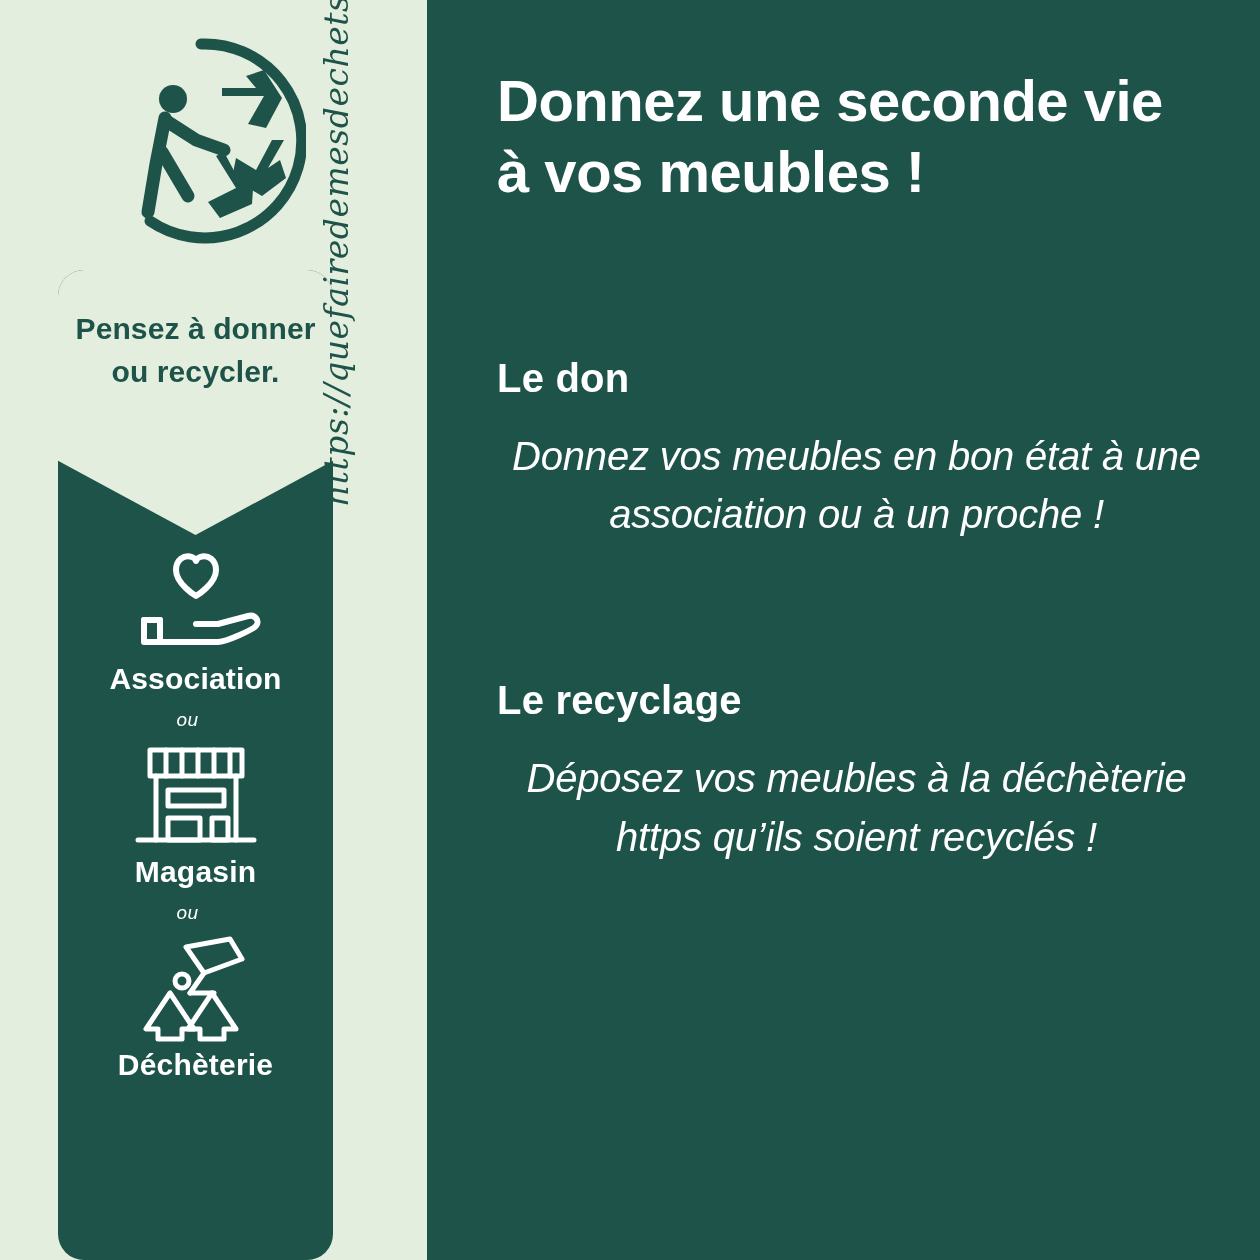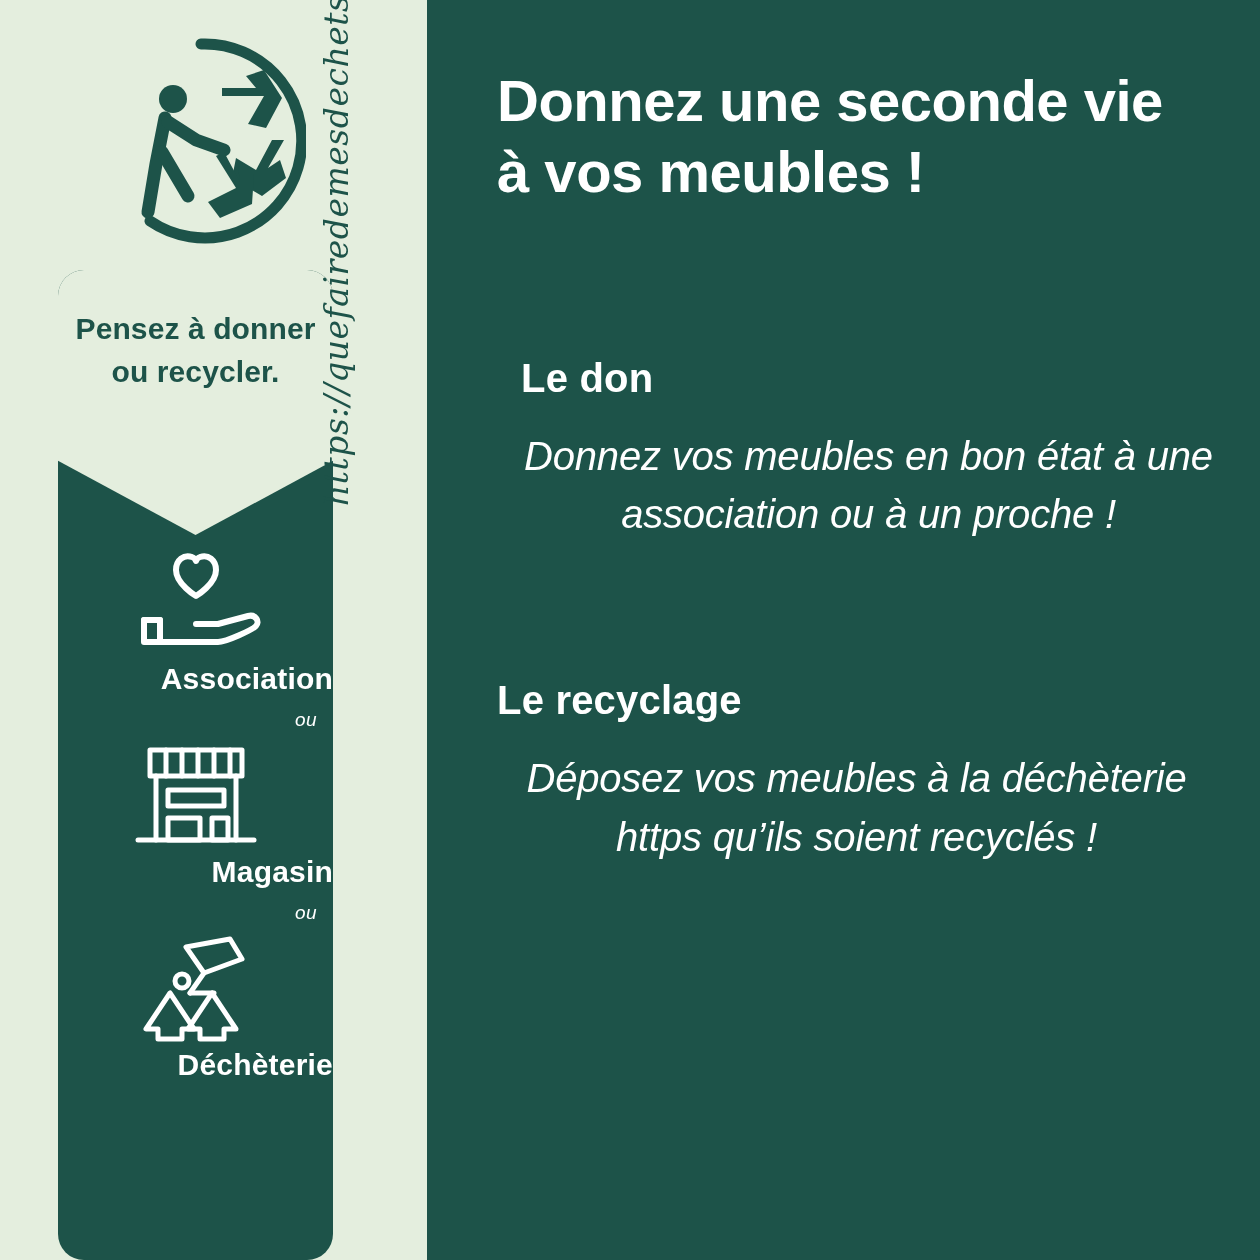--- a/index.html
+++ b/index.html
@@ -143,7 +143,7 @@
     letter-spacing: -0.2px;
     text-align: center;
   }
-  #section-don { margin-top: 148px; margin-left: 24px; }
+  #section-don { margin-top: 148px; }
   #section-recyclage { margin-top: 134px; }
 </style>
 </head>

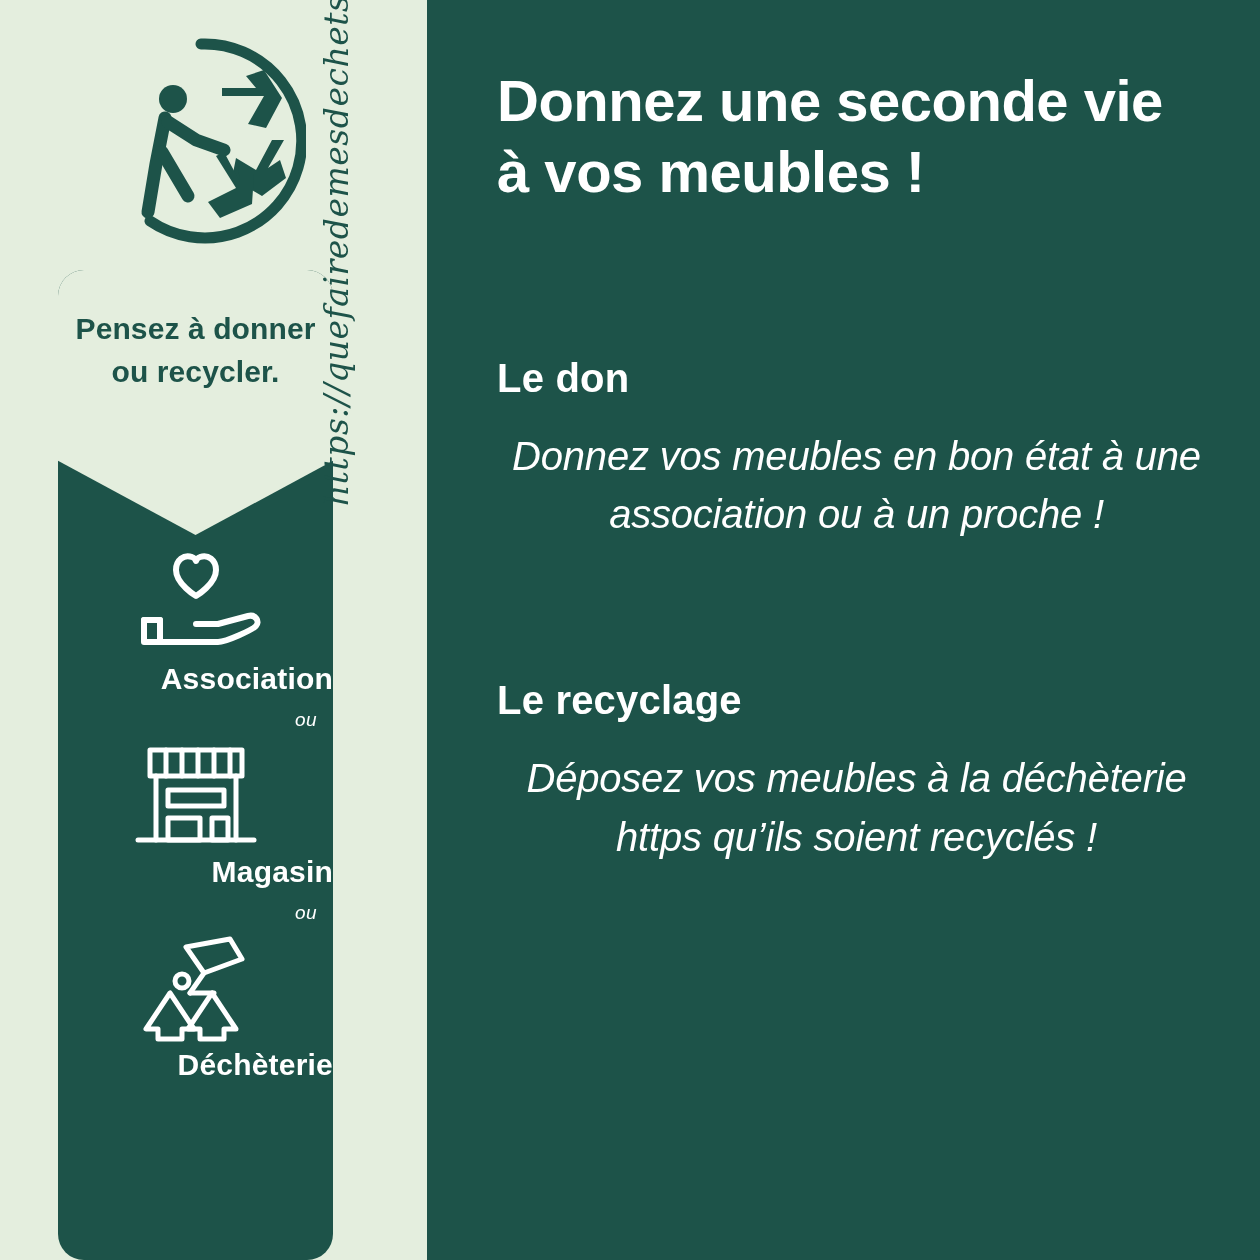--- a/index.html
+++ b/index.html
@@ -74,7 +74,7 @@
     position: absolute;
     left: 0; top: 278px;
     width: 275px;
-    text-align: right;
+    text-align: center;
     color: #ffffff;
   }
   .col-item { width: 100%; }

